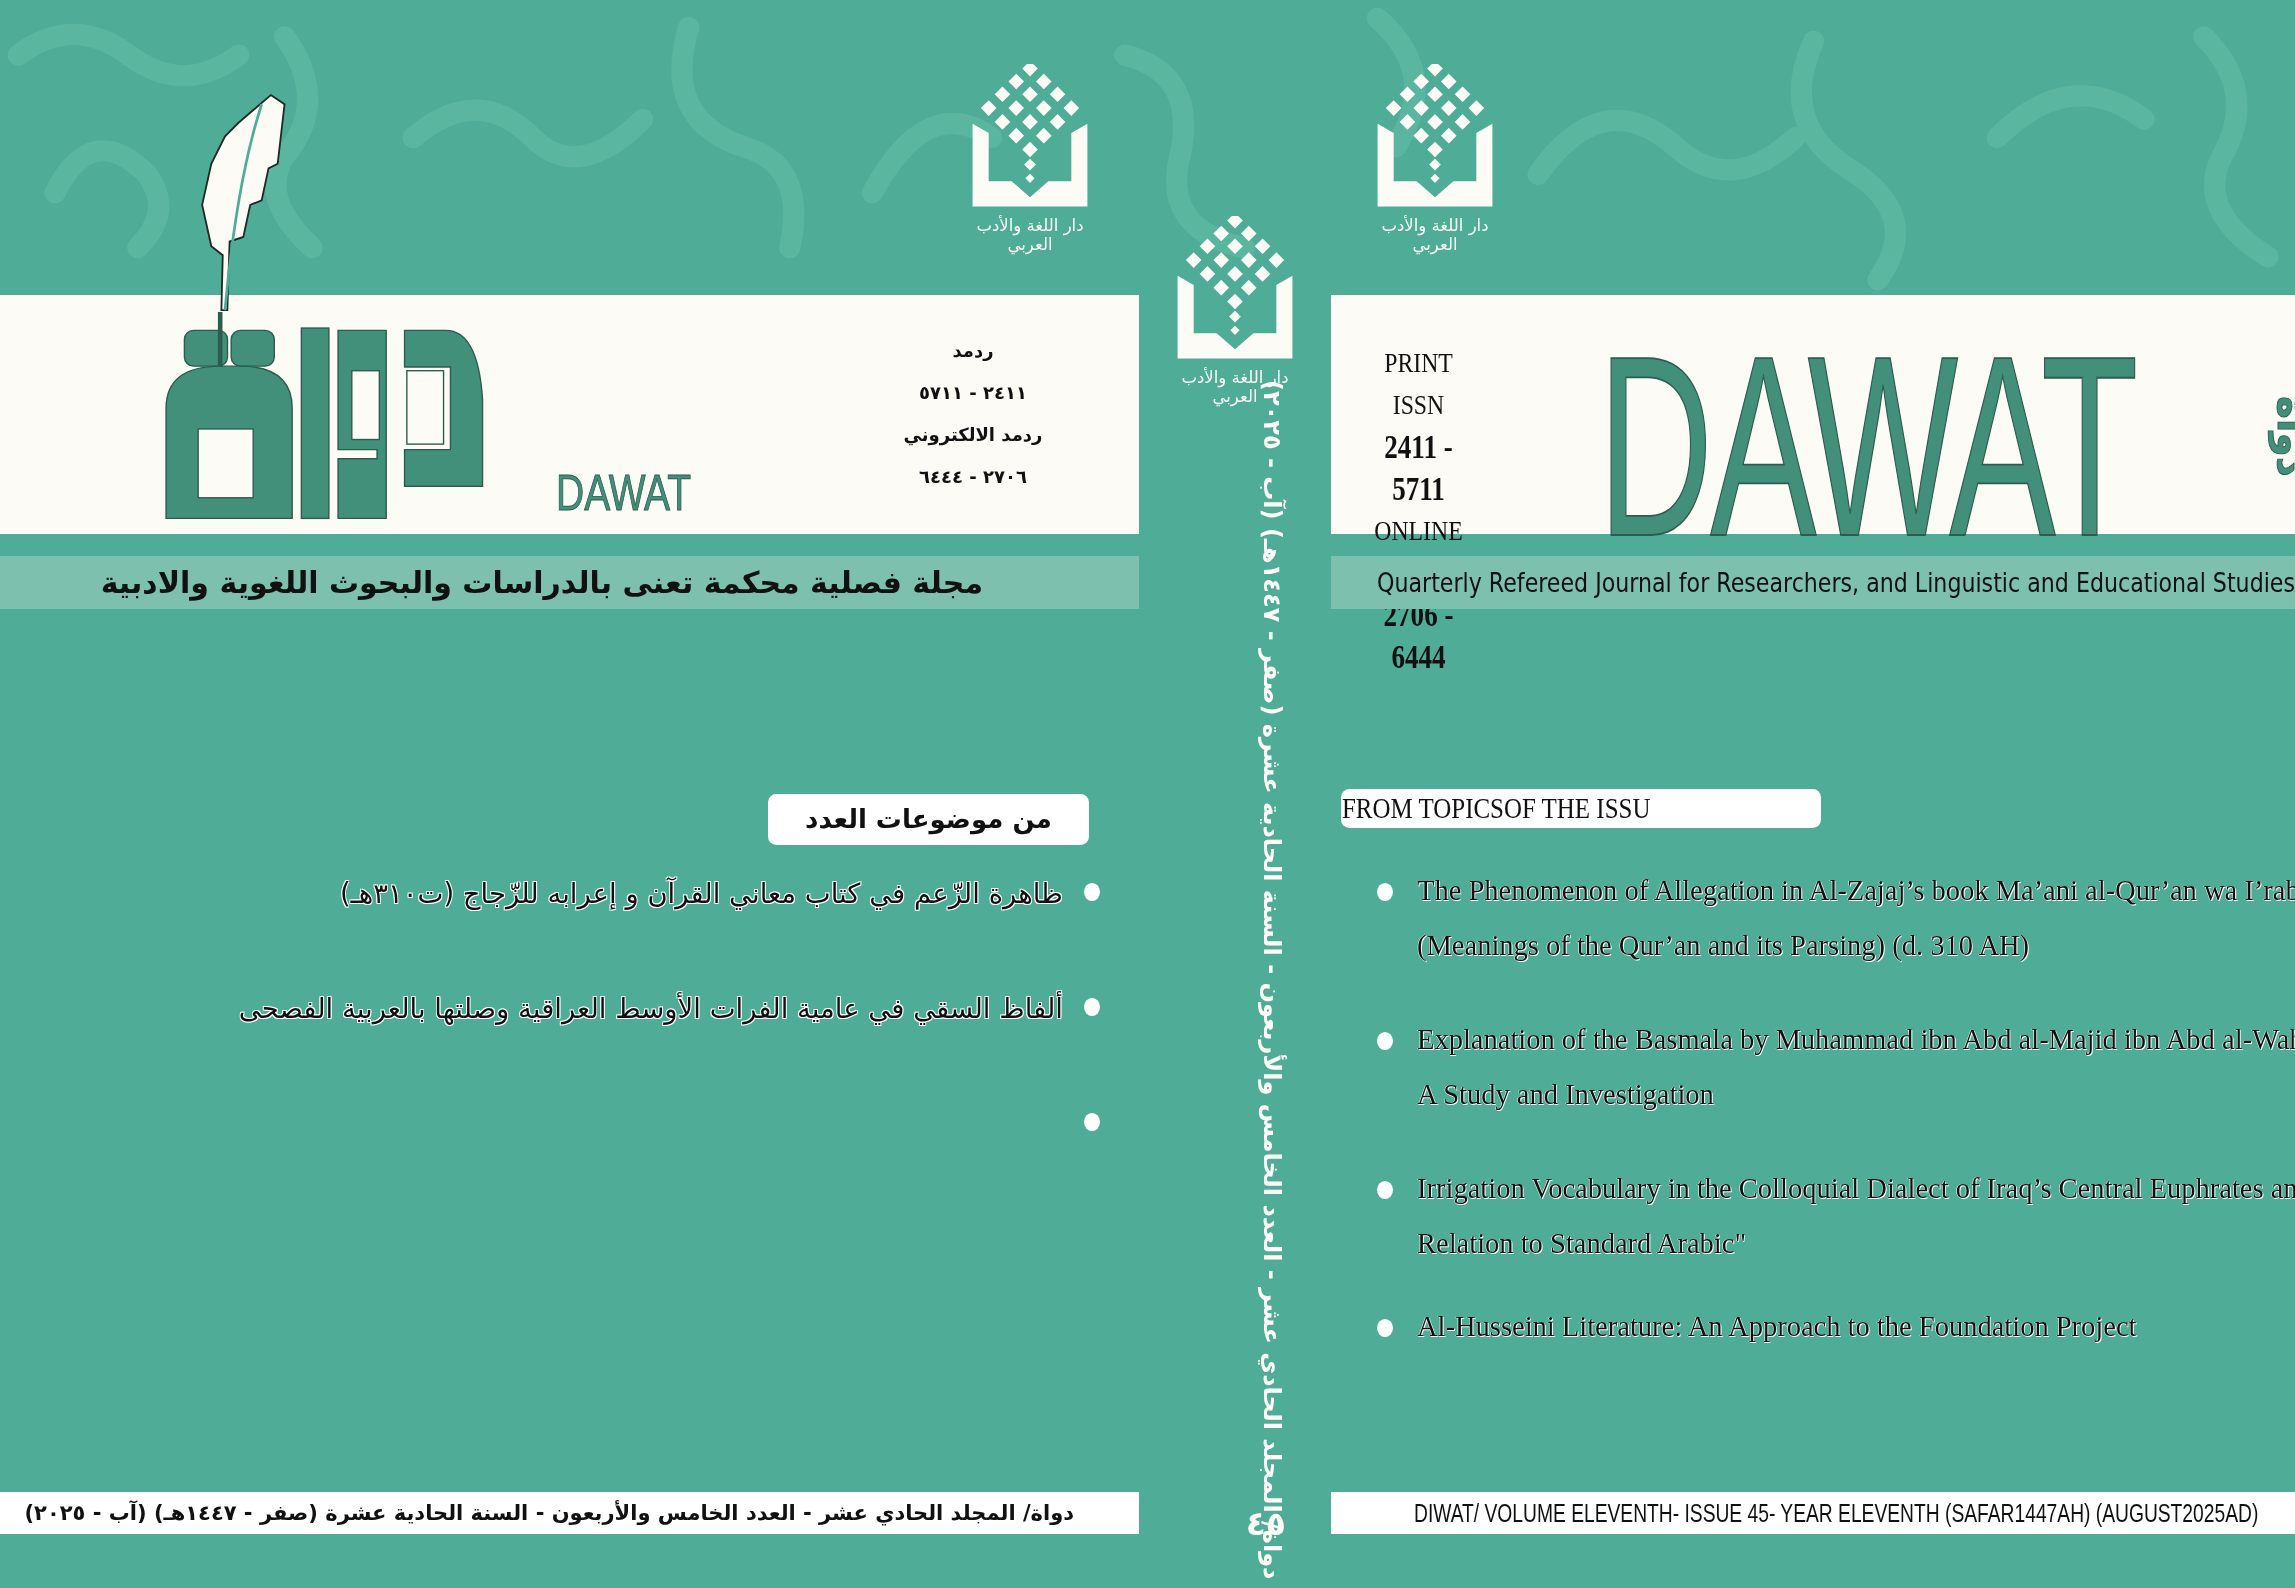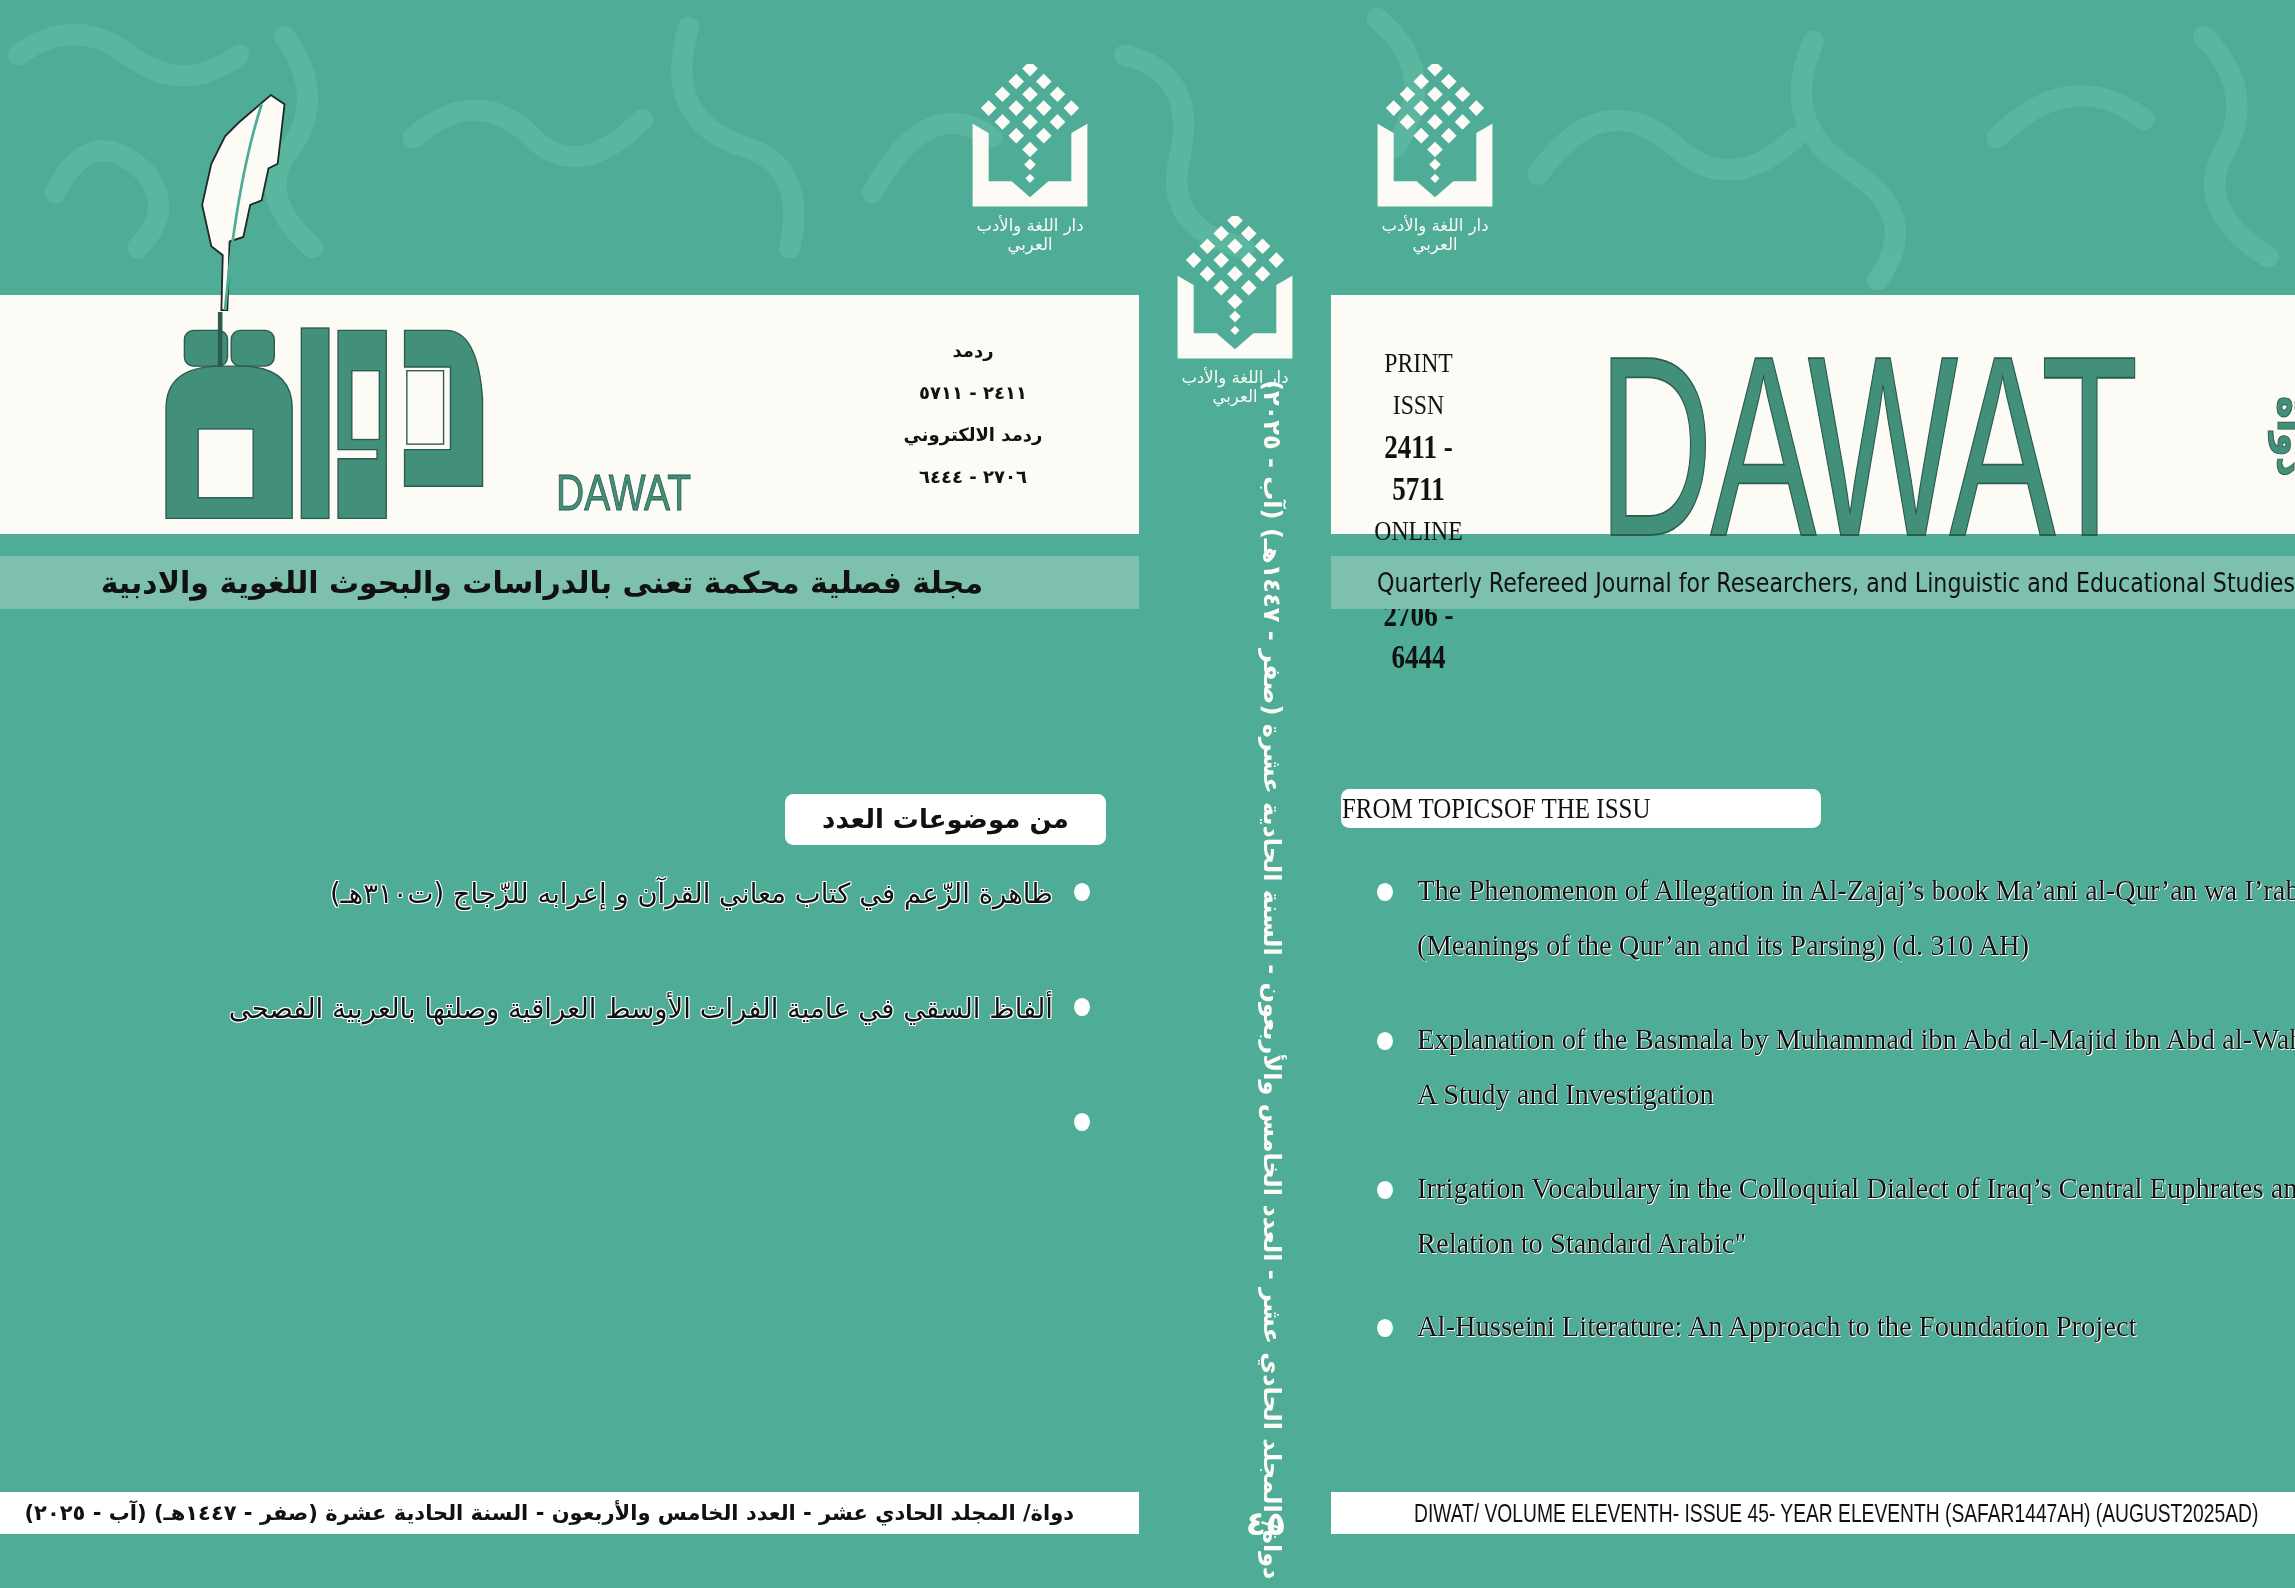--- a/index.html
+++ b/index.html
@@ -38,7 +38,7 @@
   .topics-box{background:#fff;border-radius:8.3px;color:#111;}
   .tb-front{left:1341px;top:789px;width:480px;height:39px;line-height:39px;font-size:29px;padding-left:1px;box-sizing:border-box;font-family:Liberation Serif, serif;}
   .tb-front span{display:inline-block;transform:scaleX(0.86);transform-origin:left center;white-space:nowrap;}
-  .tb-back{left:768px;top:794px;width:321px;height:51px;line-height:51px;font-size:26px;font-weight:bold;text-align:center;direction:rtl;font-family:"DejaVu Sans",sans-serif;margin-left:17px;}
+  .tb-back{left:768px;top:794px;width:321px;height:51px;line-height:51px;font-size:26px;font-weight:bold;text-align:center;direction:rtl;font-family:"DejaVu Sans",sans-serif;}
   
   .tl-front{left:1373px;top:863px;width:1083px;}
   .tl-front .item{position:relative;padding-left:44px;font-family:"Liberation Serif",serif;font-size:28.5px;line-height:55px;color:#111;text-shadow:0.9px 0.9px 0 #fff,-0.5px -0.5px 0 #fff;}

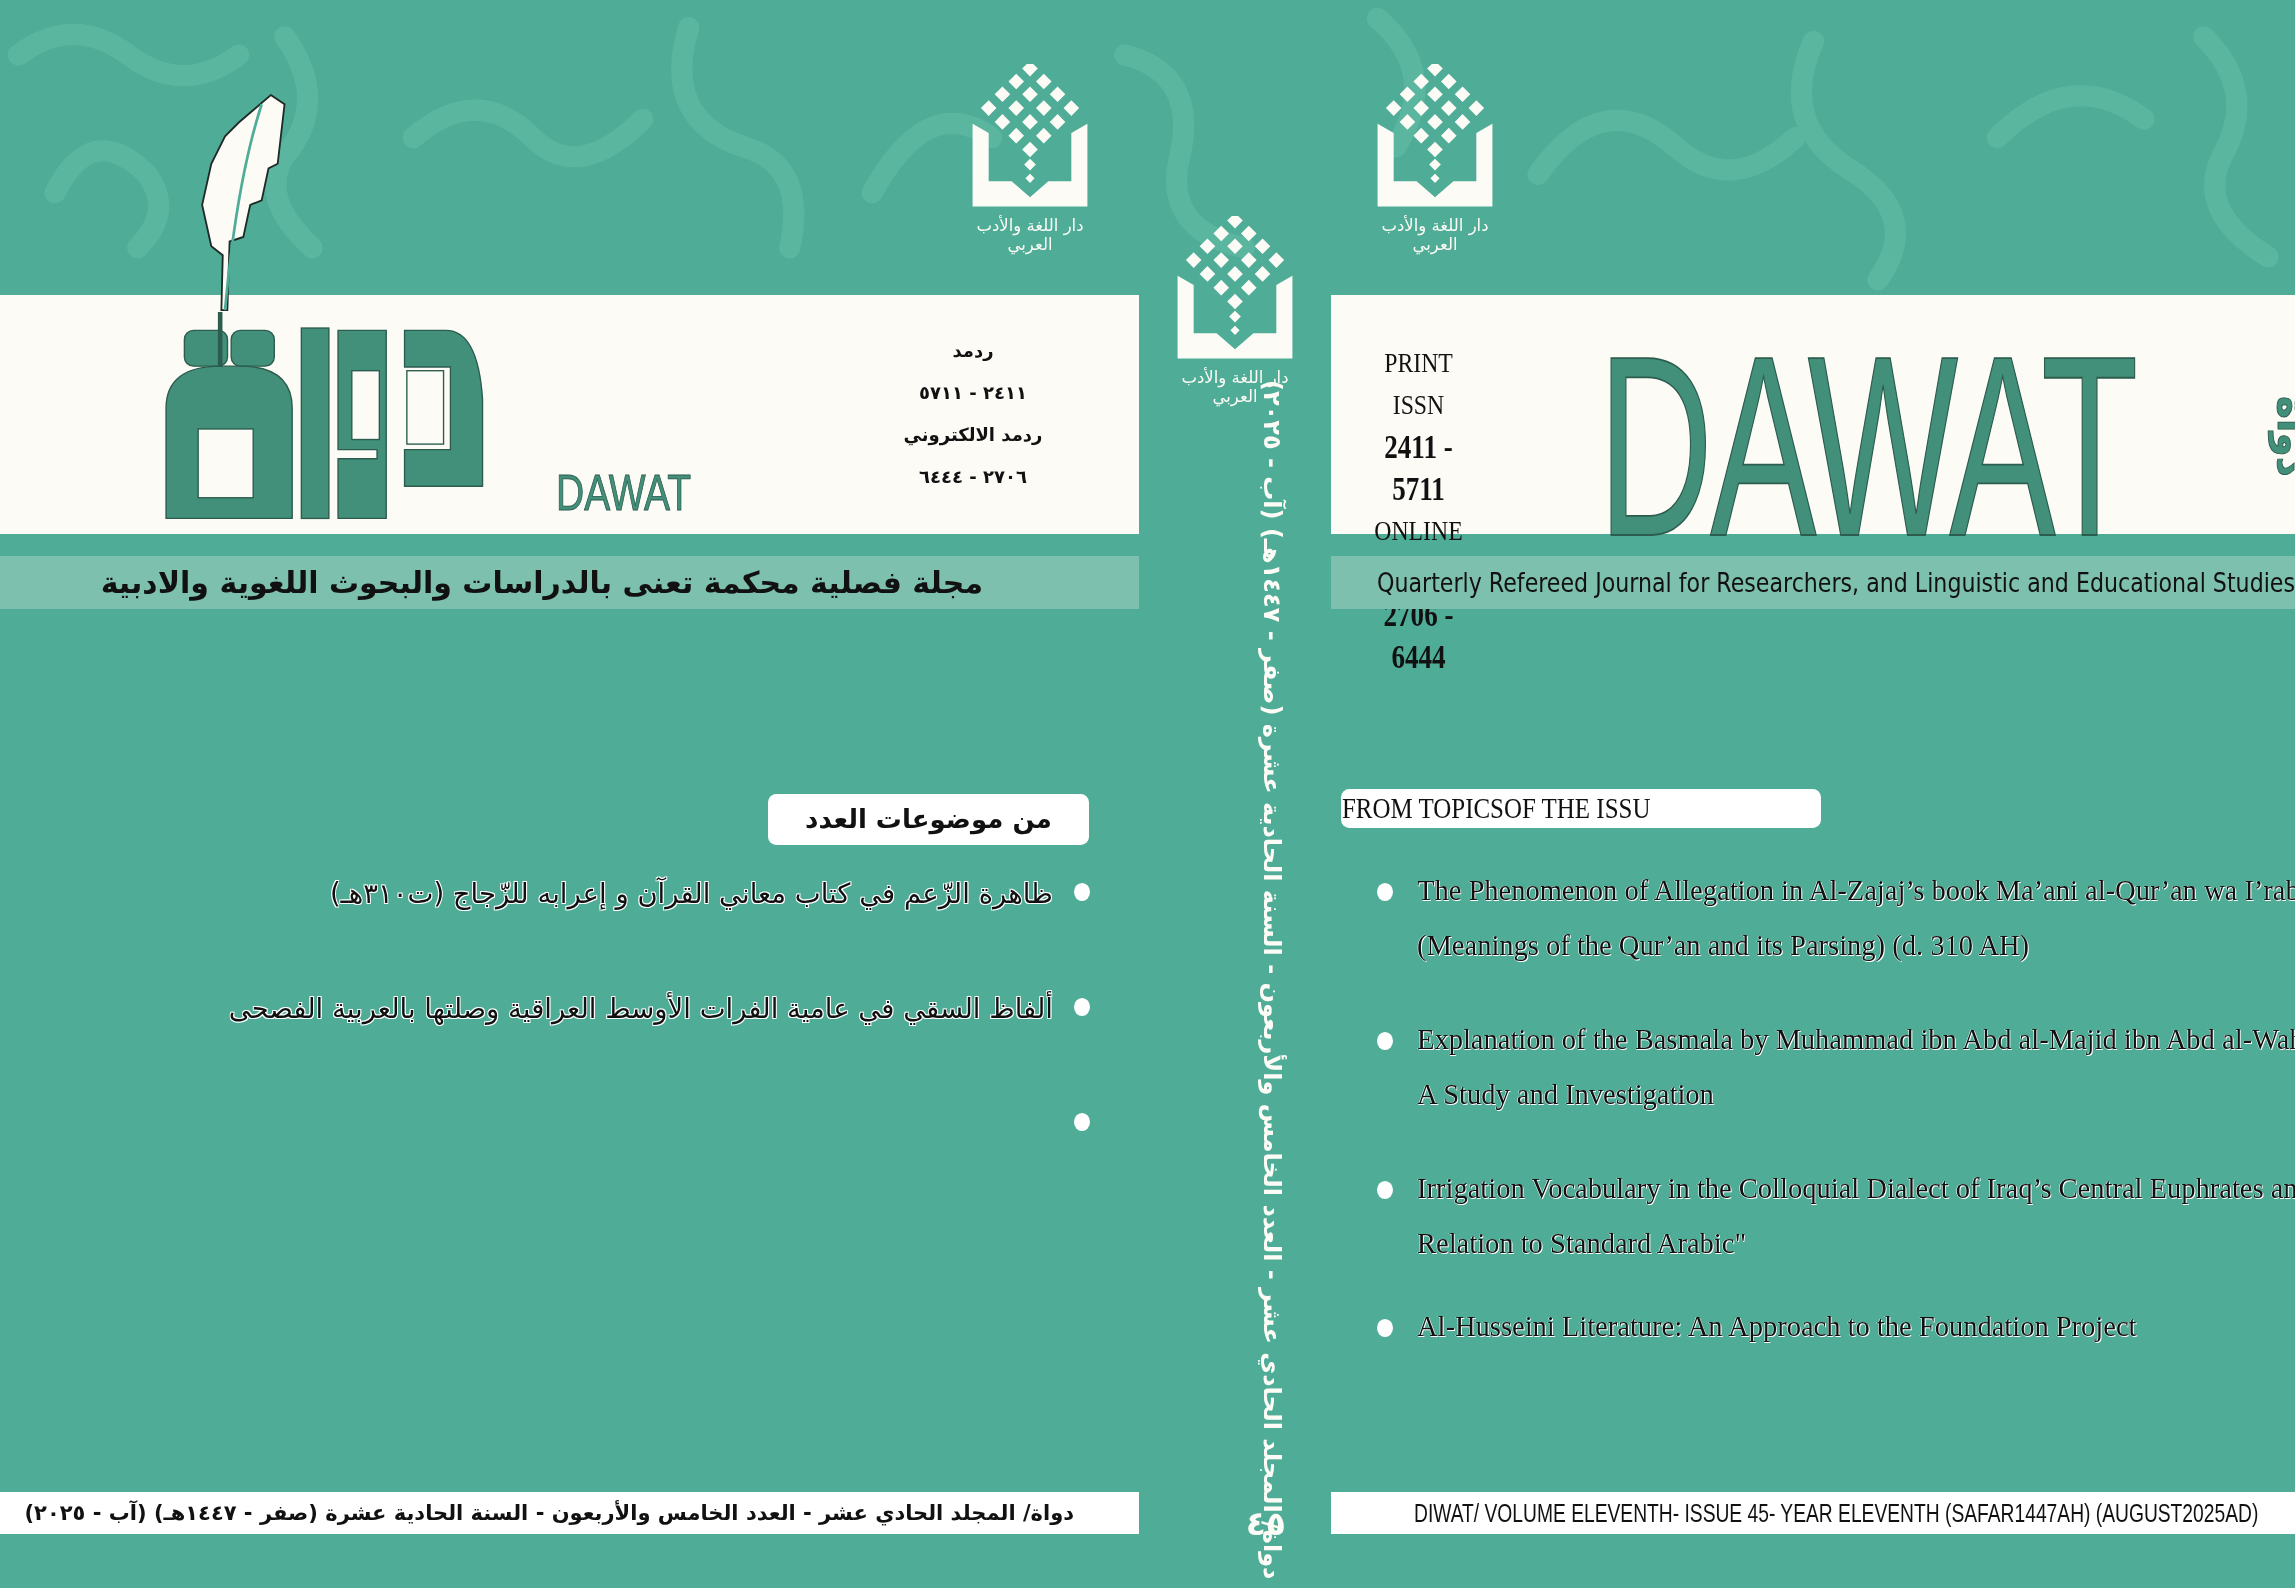--- a/index.html
+++ b/index.html
@@ -44,7 +44,7 @@
   .tl-front .item{position:relative;padding-left:44px;font-family:"Liberation Serif",serif;font-size:28.5px;line-height:55px;color:#111;text-shadow:0.9px 0.9px 0 #fff,-0.5px -0.5px 0 #fff;}
   .tl-front .item .bullet{position:absolute;left:3.7px;top:20px;width:16.5px;height:18.4px;border-radius:50%;background:#fff;}
   .tl-front .gap1{height:39px;}
-  .tl-back{left:144px;top:863px;width:960px;direction:rtl;}
+  .tl-back{left:154px;top:863px;width:960px;direction:rtl;}
   .tl-back .item{position:relative;padding-right:51px;font-family:"DejaVu Sans",sans-serif;font-size:27.5px;line-height:60px;color:#111;text-align:right;text-shadow:0.9px 0.9px 0 #fff,-0.9px -0.9px 0 #fff,0.9px -0.9px 0 #fff,-0.9px 0.9px 0 #fff;margin-bottom:55px;white-space:nowrap;}
   .tl-back .item .bullet{position:absolute;right:13.8px;top:20px;width:16.5px;height:18.4px;border-radius:50%;background:#fff;}
   

